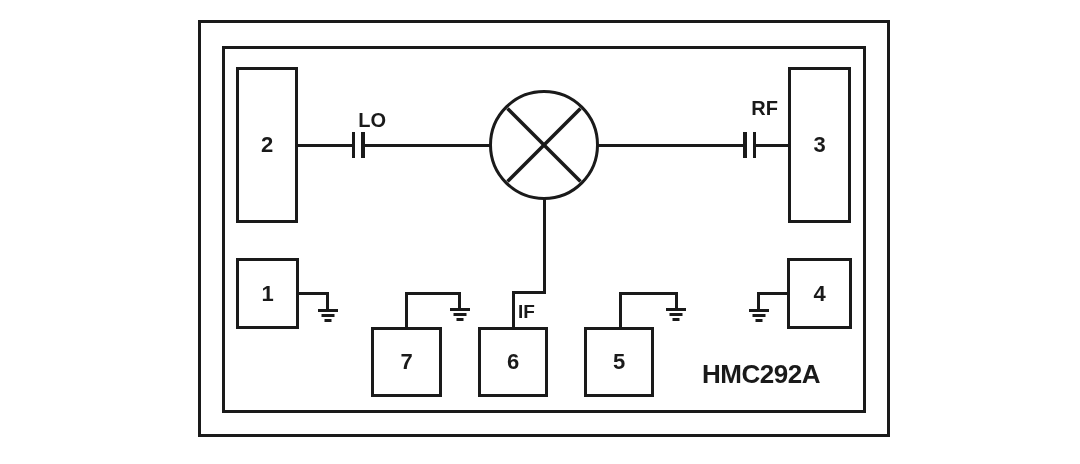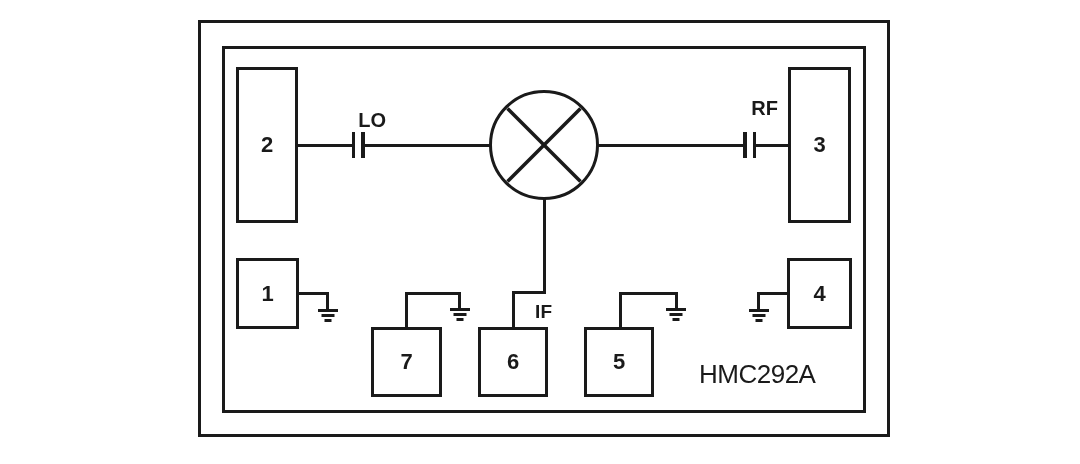--- a/index.html
+++ b/index.html
@@ -45,7 +45,7 @@
   .lbl{position:absolute;font-weight:bold;font-size:20px;text-align:right;line-height:1;}
   .lbl-lo{left:330px;top:110px;width:56px;}
   .lbl-rf{left:722px;top:98px;width:56px;}
-  .lbl-if{left:518px;top:302px;width:34px;font-size:19px;text-align:right;}
+  .lbl-if{left:518px;top:302px;width:34px;font-size:19px;text-align:left;}
   .partnum{
     position:absolute;left:699px;top:361px;width:124px;
     font-weight:normal;font-size:26px;letter-spacing:-0.5px;text-align:left;line-height:1;

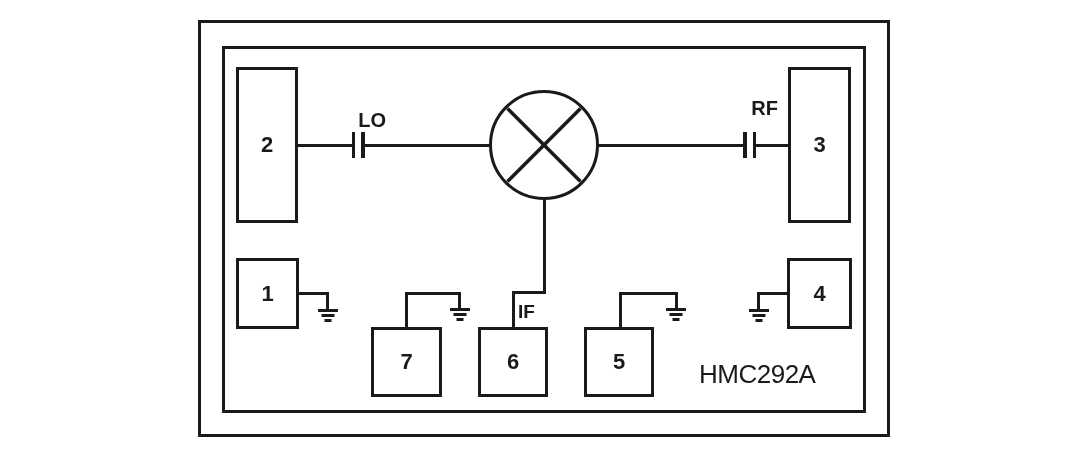--- a/index.html
+++ b/index.html
@@ -48,7 +48,7 @@
   .lbl-if{left:518px;top:302px;width:34px;font-size:19px;text-align:left;}
   .partnum{
     position:absolute;left:699px;top:361px;width:124px;
-    font-weight:normal;font-size:26px;letter-spacing:-0.5px;text-align:left;line-height:1;
+    font-weight:bold;font-size:26px;letter-spacing:-0.5px;text-align:center;line-height:1;
   }
 </style>
 </head>

